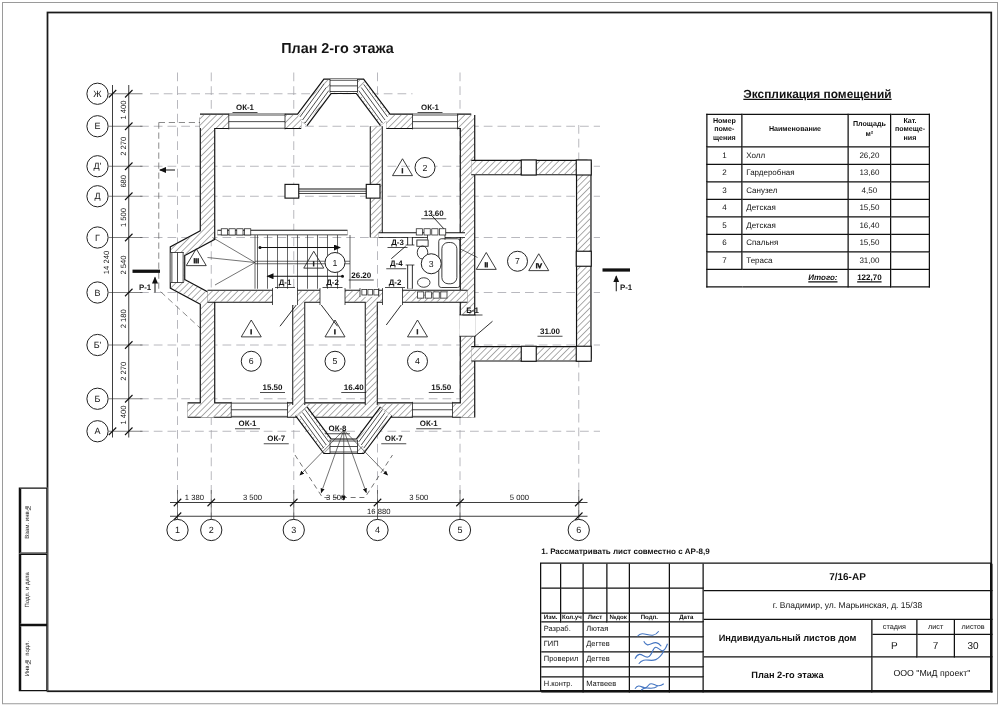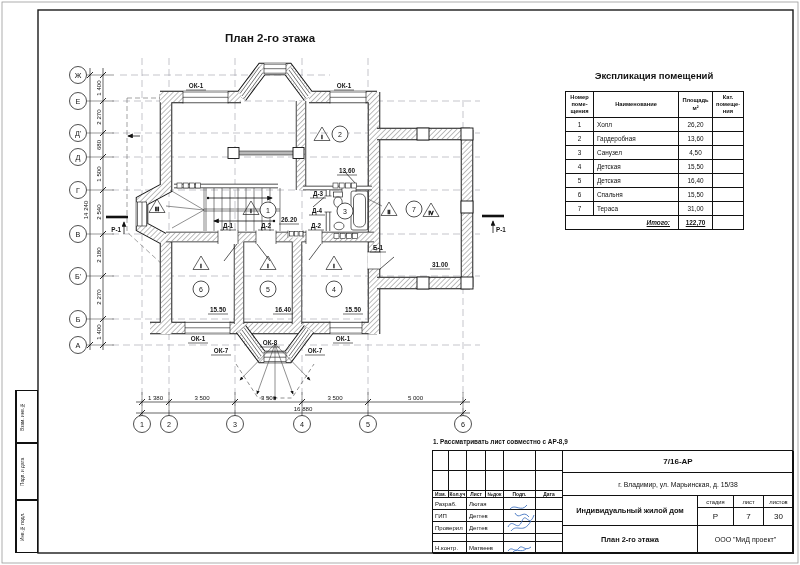--- a/index.html
+++ b/index.html
@@ -22,7 +22,7 @@
   #expl td{height:13px;text-align:center;}
   #expl td.nm{text-align:left;padding-left:3px;}
   #expl-title{position:absolute;left:565px;top:70px;width:178px;text-align:center;
-        font-size:9.5px;font-weight:700;}
+        font-size:9.5px;font-weight:700;text-decoration:underline;}
   #note{position:absolute;left:433px;top:438px;font-size:6.4px;font-weight:700;}
   #tb{position:absolute;left:432px;top:450px;width:361px;height:103px;
       border:1.6px solid #111;box-sizing:border-box;}

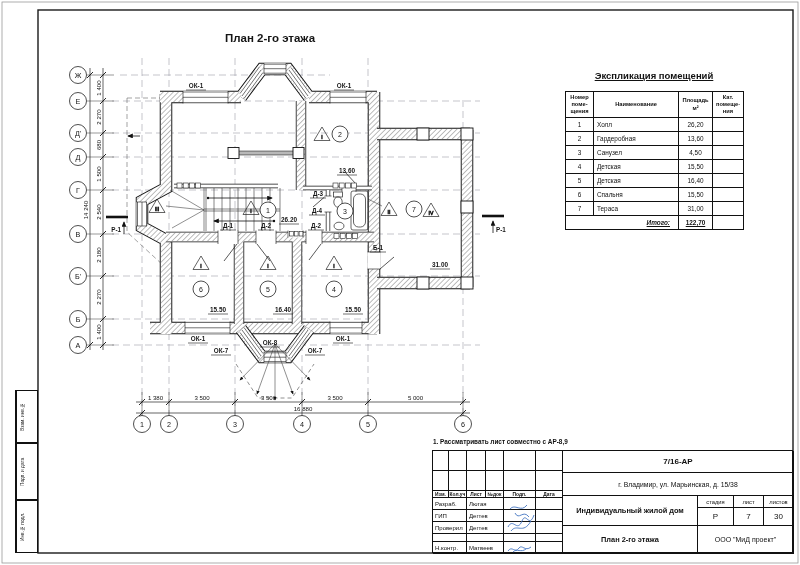--- a/index.html
+++ b/index.html
@@ -626,7 +626,7 @@
 
   <div class="c b" style="left:130px;top:0;width:231px;height:22px;font-size:8px">7/16-АР</div>
   <div class="c" style="left:130px;top:22px;width:231px;height:23px;font-size:6.8px">г. Владимир, ул. Марьинская, д. 15/38</div>
-  <div class="c b" style="left:130px;top:45px;width:135px;height:30px;font-size:7.4px;text-align:center">Индивидуальный жилой дом</div>
+  <div class="c b" style="left:130px;top:45px;width:135px;height:30px;font-size:7.4px;text-align:center">Индивидуальный листов дом</div>
   <div class="c" style="left:265px;top:45px;width:36px;height:12px;font-size:5.8px">стадия</div>
   <div class="c" style="left:301px;top:45px;width:30px;height:12px;font-size:5.8px">лист</div>
   <div class="c" style="left:331px;top:45px;width:30px;height:12px;font-size:5.8px">листов</div>

